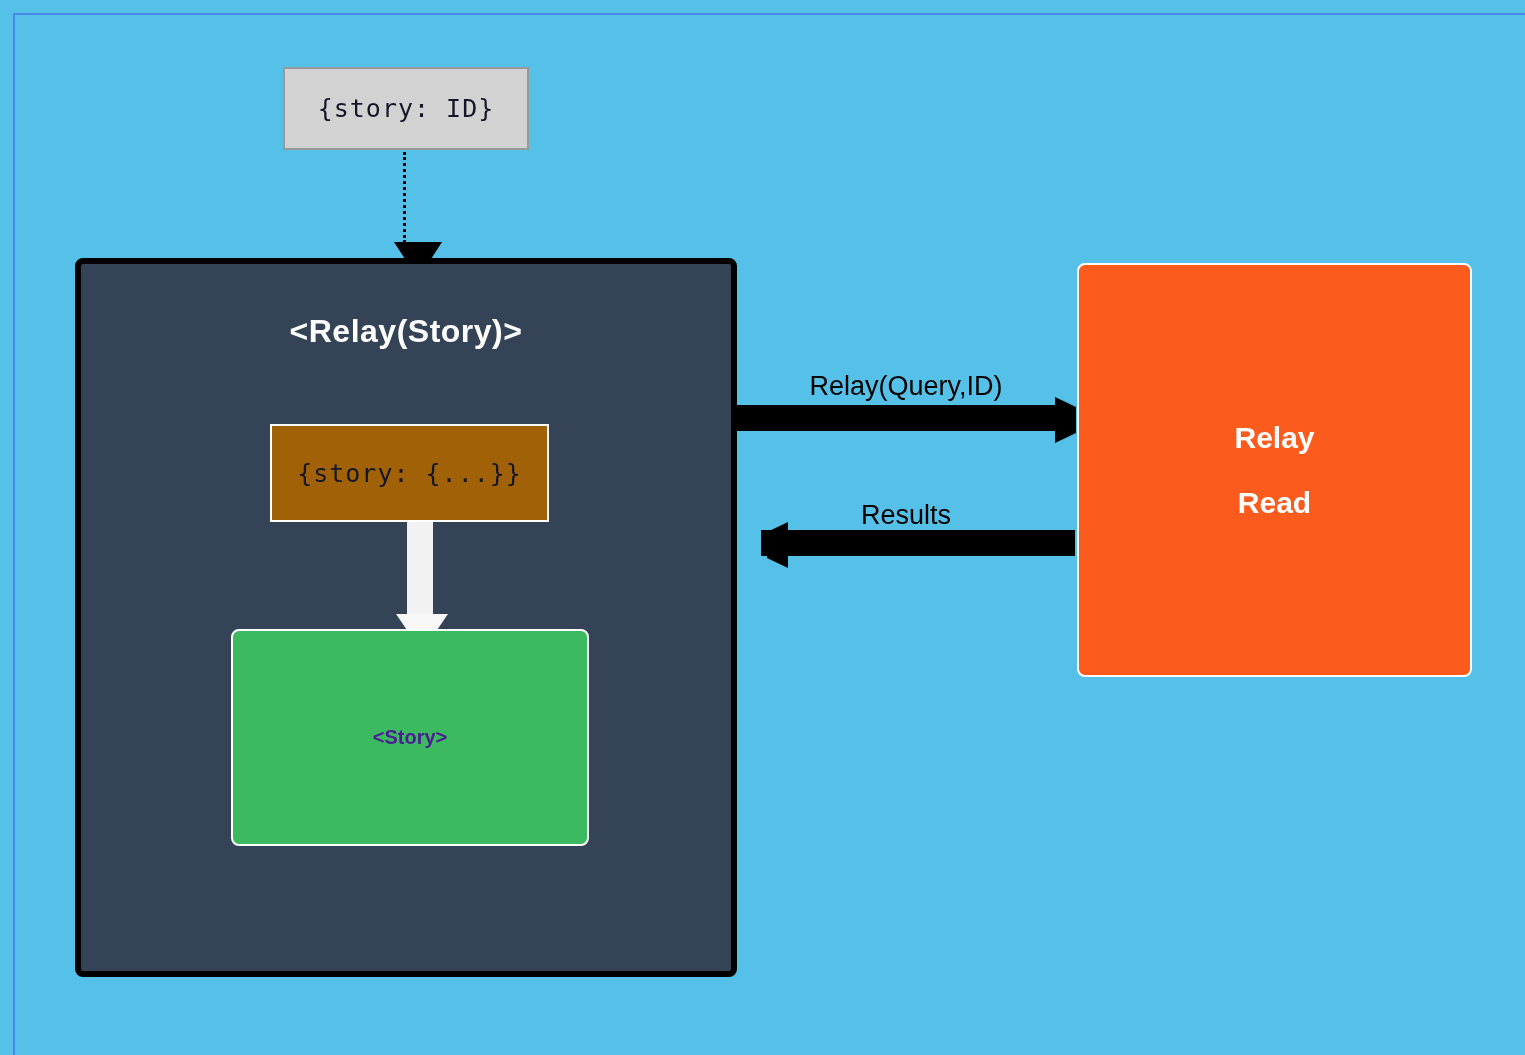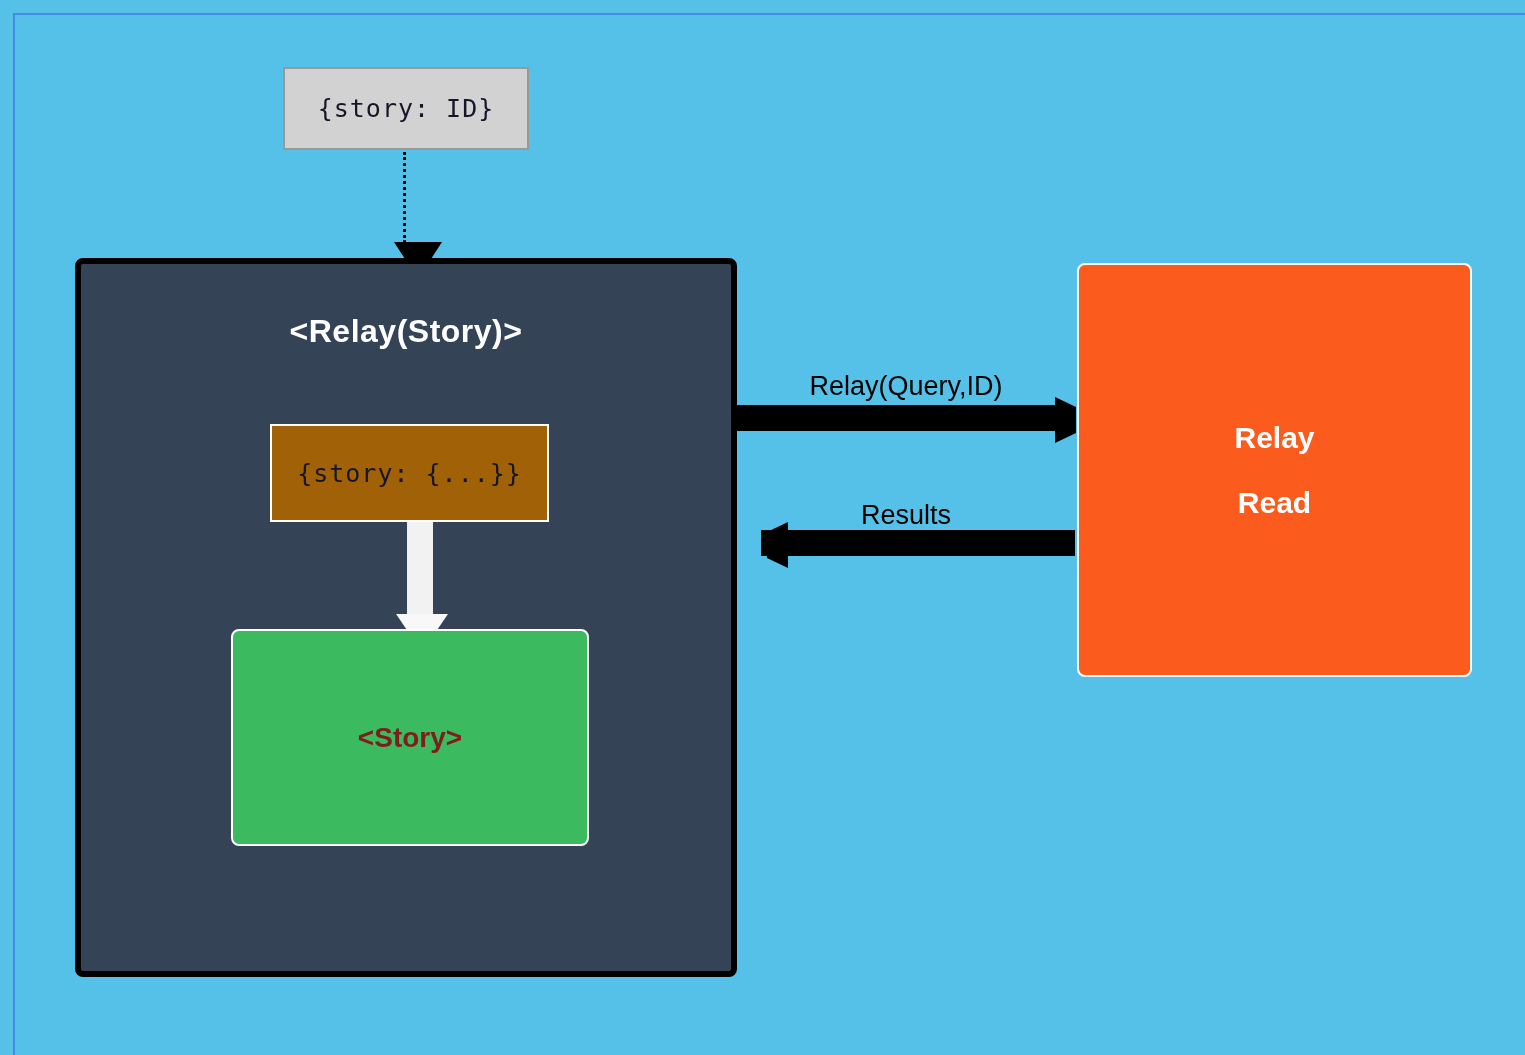--- a/index.html
+++ b/index.html
@@ -74,7 +74,7 @@
     display: flex; align-items: center; justify-content: center;
   }
   .story-label {
-    color: #7f1d1d; font-size: 28px; font-weight: bold;
+    color: #4c1d95; font-size: 20px; font-weight: bold;
   }
 
   

